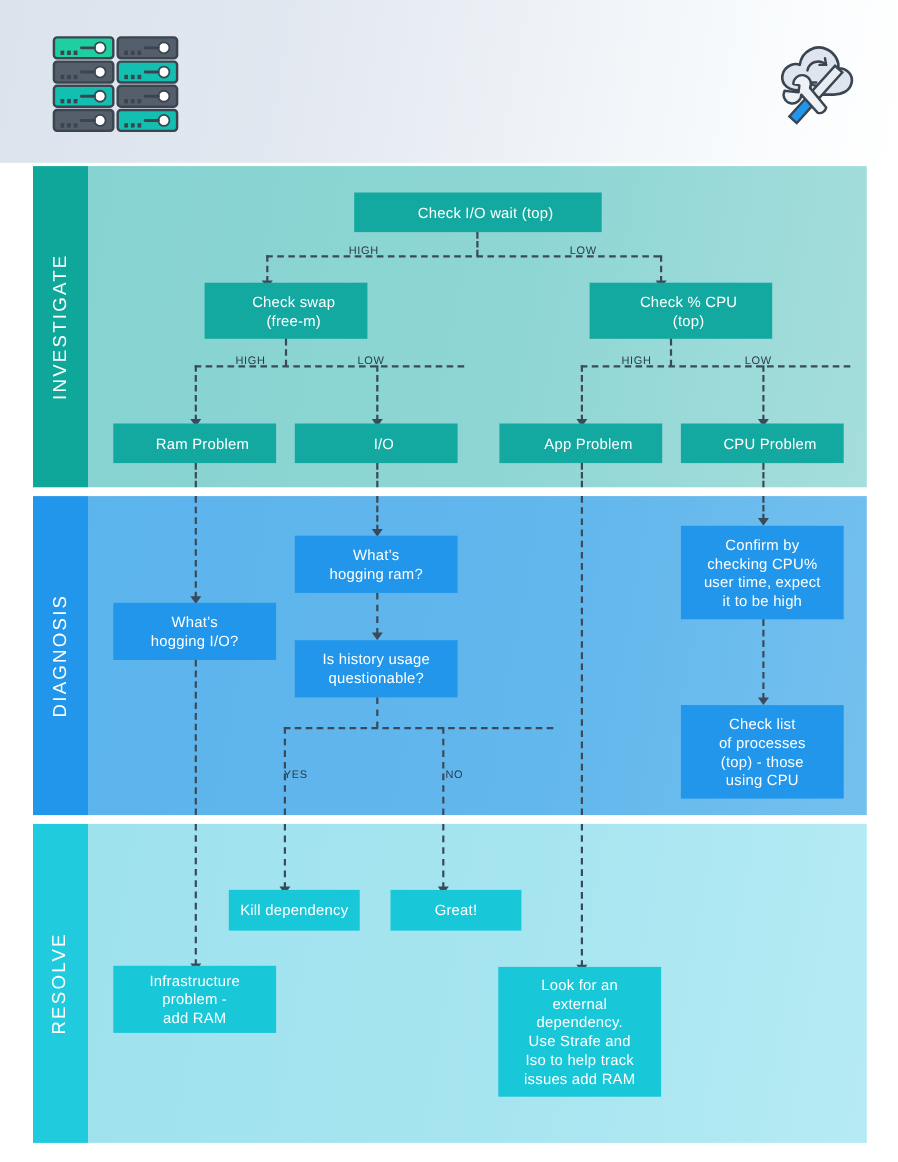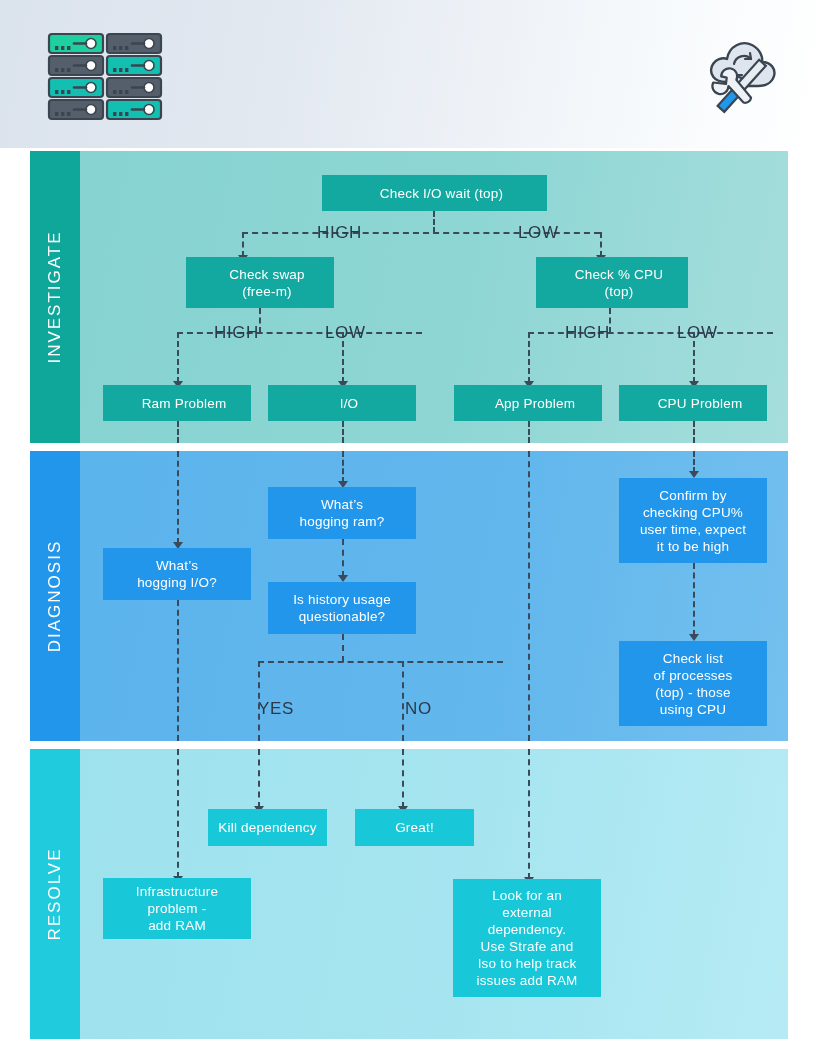--- a/index.html
+++ b/index.html
@@ -99,7 +99,7 @@
   .edge-label{
     position:absolute;
     color:#2b3a4a;
-    font-size:17px;
+    font-size:10px;
     letter-spacing:.6px;
     white-space:nowrap;
   }

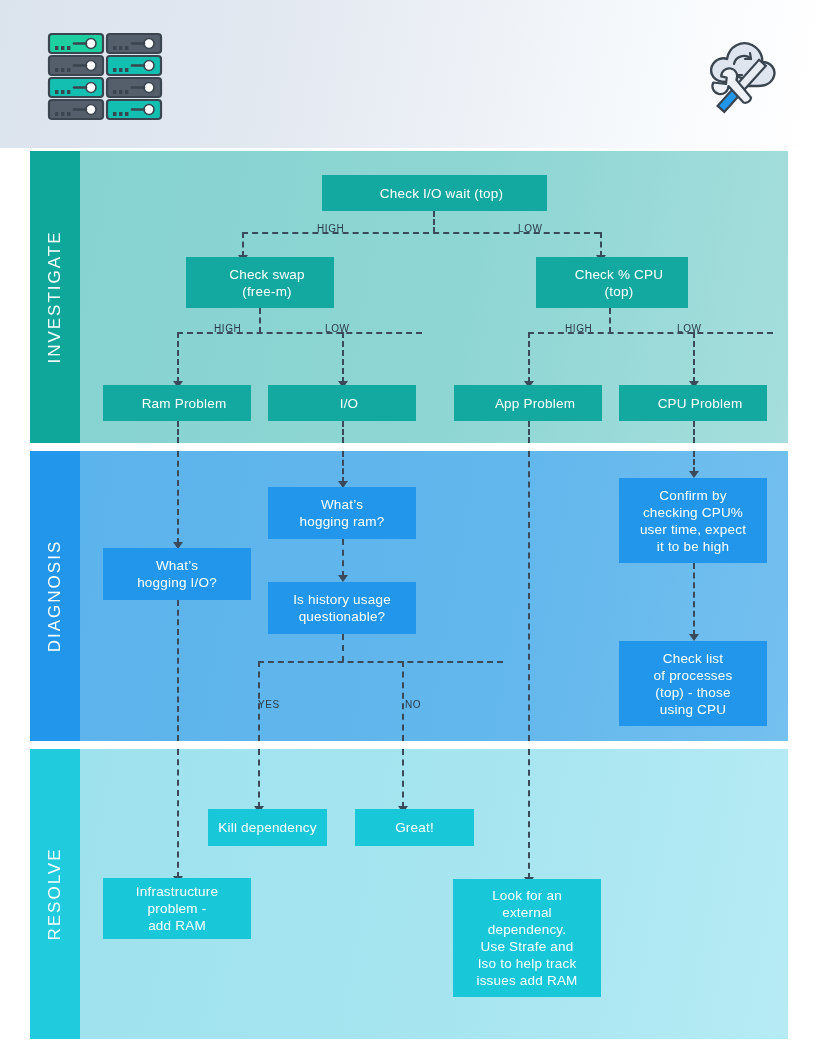--- a/index.html
+++ b/index.html
@@ -213,7 +213,7 @@
 (free-m)</span>
         </div>
 
-      <div class="box teal" style="left:456px;top:106px;width:152px;height:51px;">
+      <div class="box teal" style="left:456px;top:106px;width:166px;height:51px;">
           <span style="white-space:pre-line;">Check % CPU
 (top)</span>
         </div>

